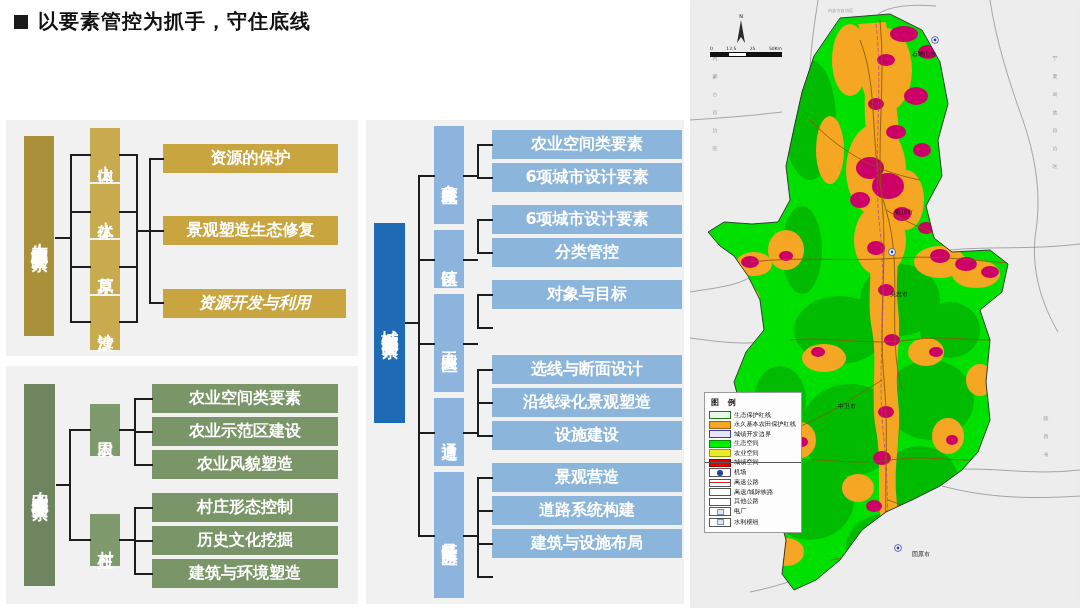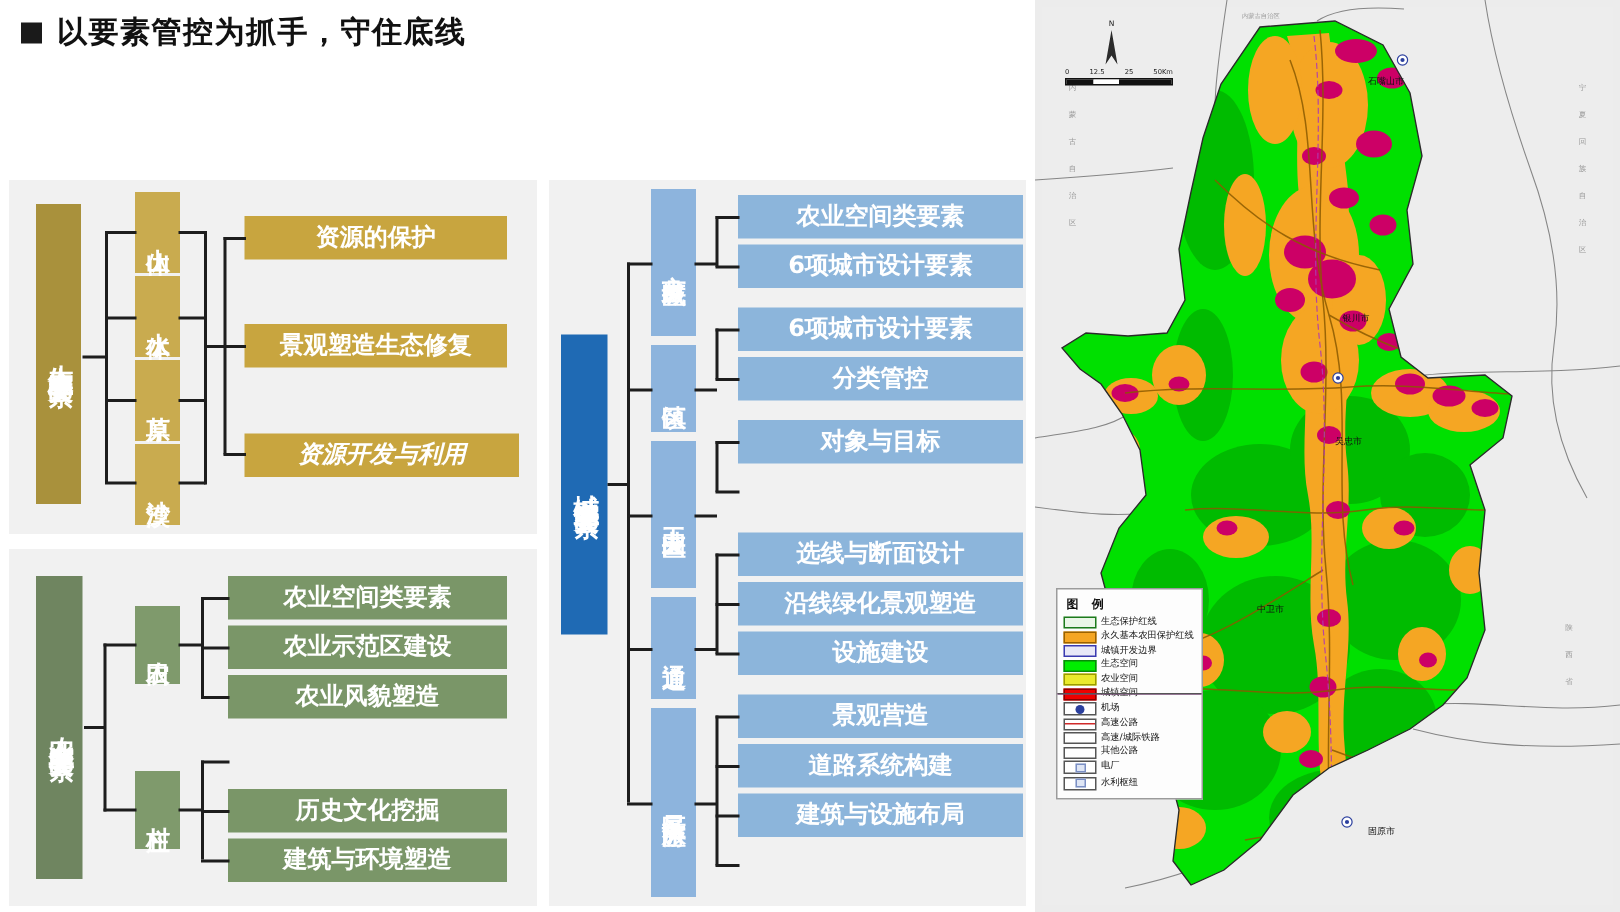--- a/index.html
+++ b/index.html
@@ -158,6 +158,7 @@
   <div class="hbox agri-leaf" style="left:146px; top:84px;  width:186px; height:29px;">农业风貌塑造</div>
   <div class="hbox agri-leaf" style="left:146px; top:51px;  width:186px; height:29px;">农业示范区建设</div>
 
+  <div class="hbox agri-leaf" style="left:146px; top:127px; width:186px; height:29px;">村庄形态控制</div>
   <div class="hbox agri-leaf" style="left:146px; top:160px; width:186px; height:29px;">历史文化挖掘</div>
   <div class="hbox agri-leaf" style="left:146px; top:193px; width:186px; height:29px;">建筑与环境塑造</div>
 

